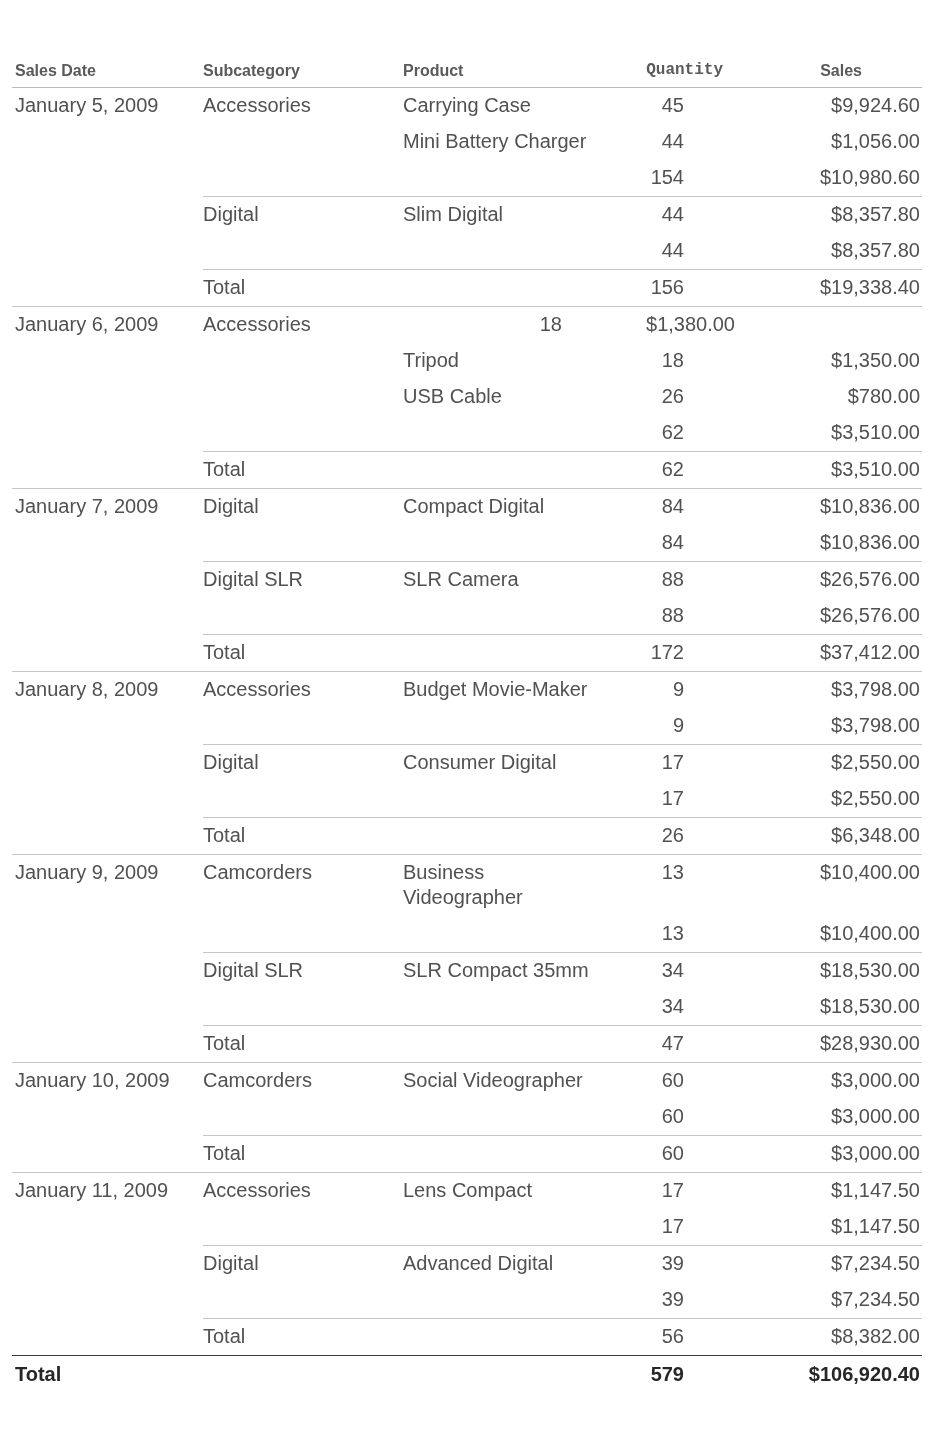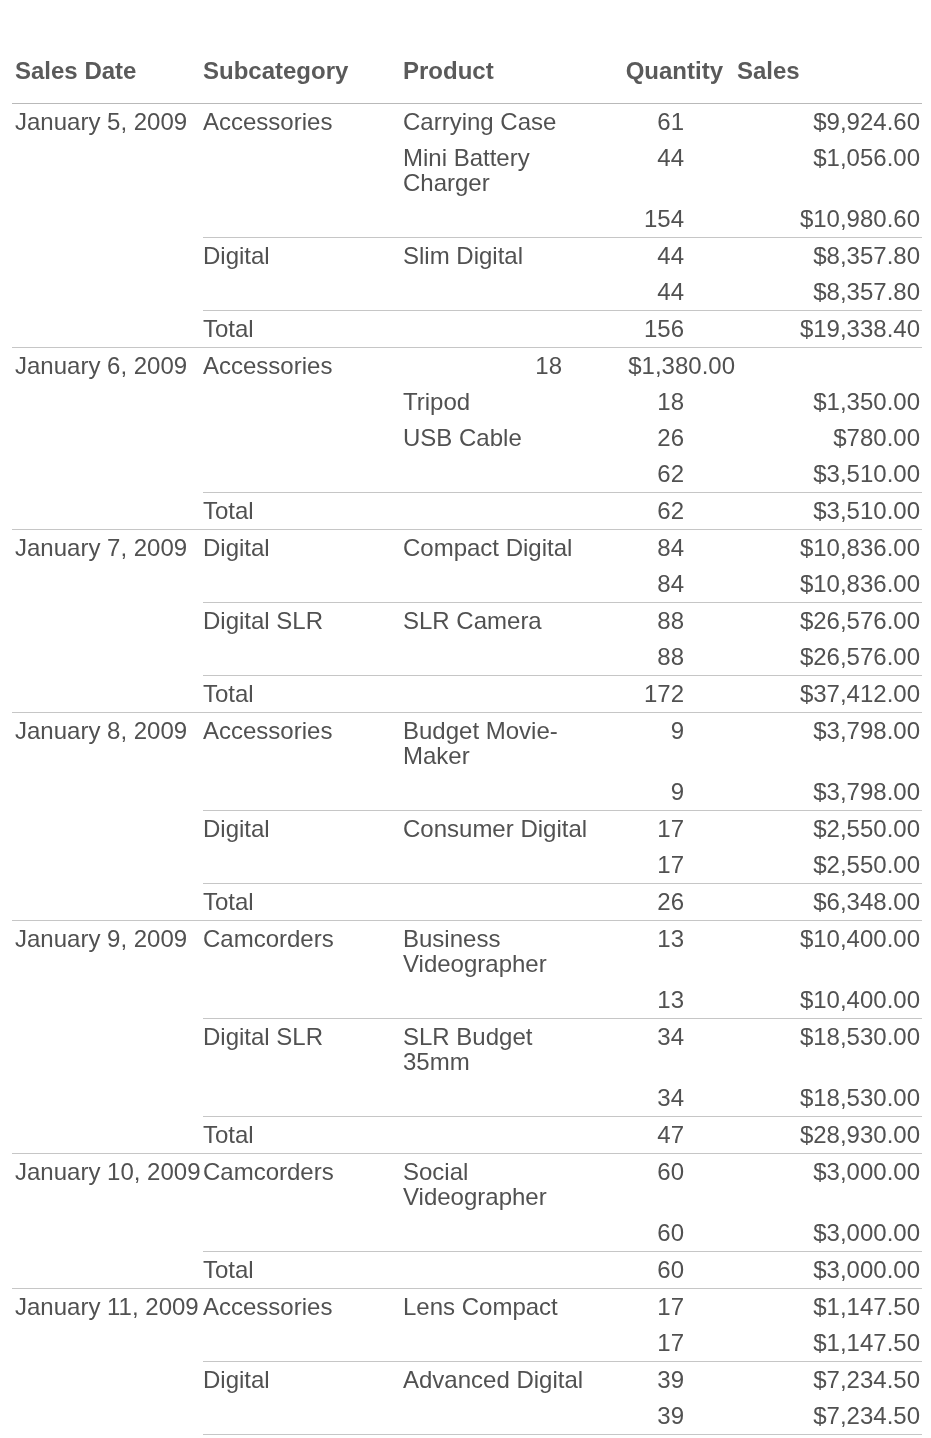--- a/index.html
+++ b/index.html
@@ -29,8 +29,8 @@
     align-items:start;
   }
   .header-row{
-    font-weight:bold;color:var(--header-text);font-size:24px;line-height:25px;
-    padding-bottom:20px;border-bottom:1px solid var(--line-header);
+    font-weight:bold;color:var(--header-text);font-size:16px;line-height:25px;
+    padding-bottom:4px;border-bottom:1px solid var(--line-header);
   }
   .row{font-size:24px;line-height:25px;color:var(--body-text);padding:5px 0 6px;}
   .cell{min-height:1px;}

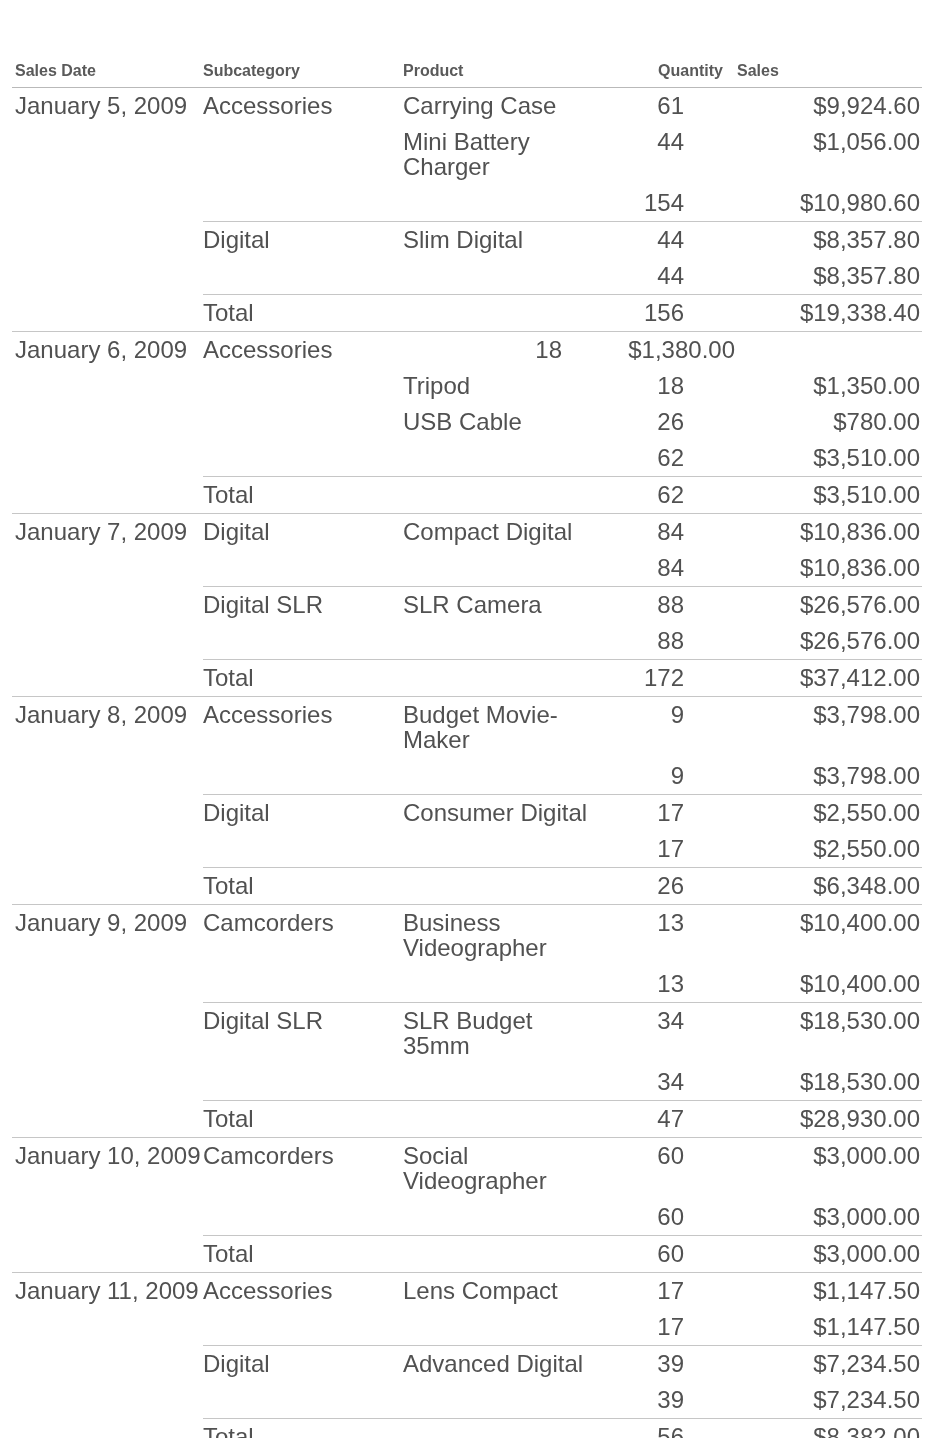--- a/index.html
+++ b/index.html
@@ -38,7 +38,7 @@
   .h-date{padding-left:3px;}
   .c-prod{white-space:pre-line;padding-right:14px;}
   .c-qty{text-align:right;padding-right:53px;}
-  .h-qty{text-align:right;padding-right:14px;}
+  .h-qty{text-align:right;padding-right:14px;font-family:Liberation Mono, monospace;}
   .c-sales{text-align:right;padding-right:2px;}
   .h-sales{padding-right:60px;}
   .sep{border-top:1px solid var(--line-light);height:0;}

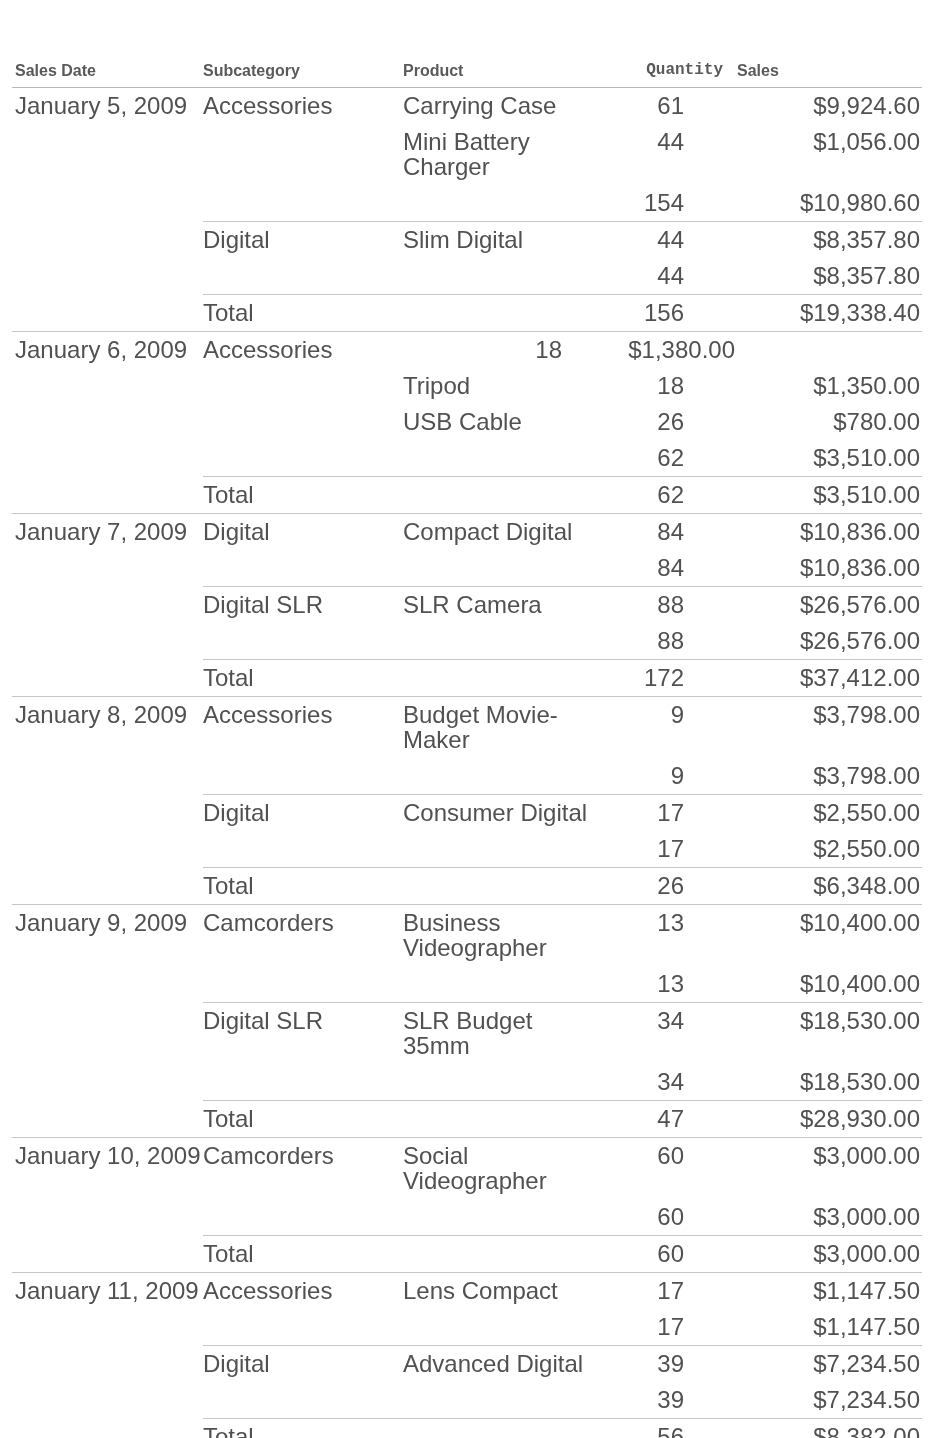--- a/index.html
+++ b/index.html
@@ -40,7 +40,7 @@
   .c-qty{text-align:right;padding-right:53px;}
   .h-qty{text-align:right;padding-right:14px;font-family:Liberation Mono, monospace;}
   .c-sales{text-align:right;padding-right:2px;}
-  .h-sales{padding-right:60px;}
+  .h-sales{text-align:right;padding-right:60px;}
   .sep{border-top:1px solid var(--line-light);height:0;}
   .sep.inner{margin-left:191px;}
   .sep.dark{border-top-color:var(--line-dark);}

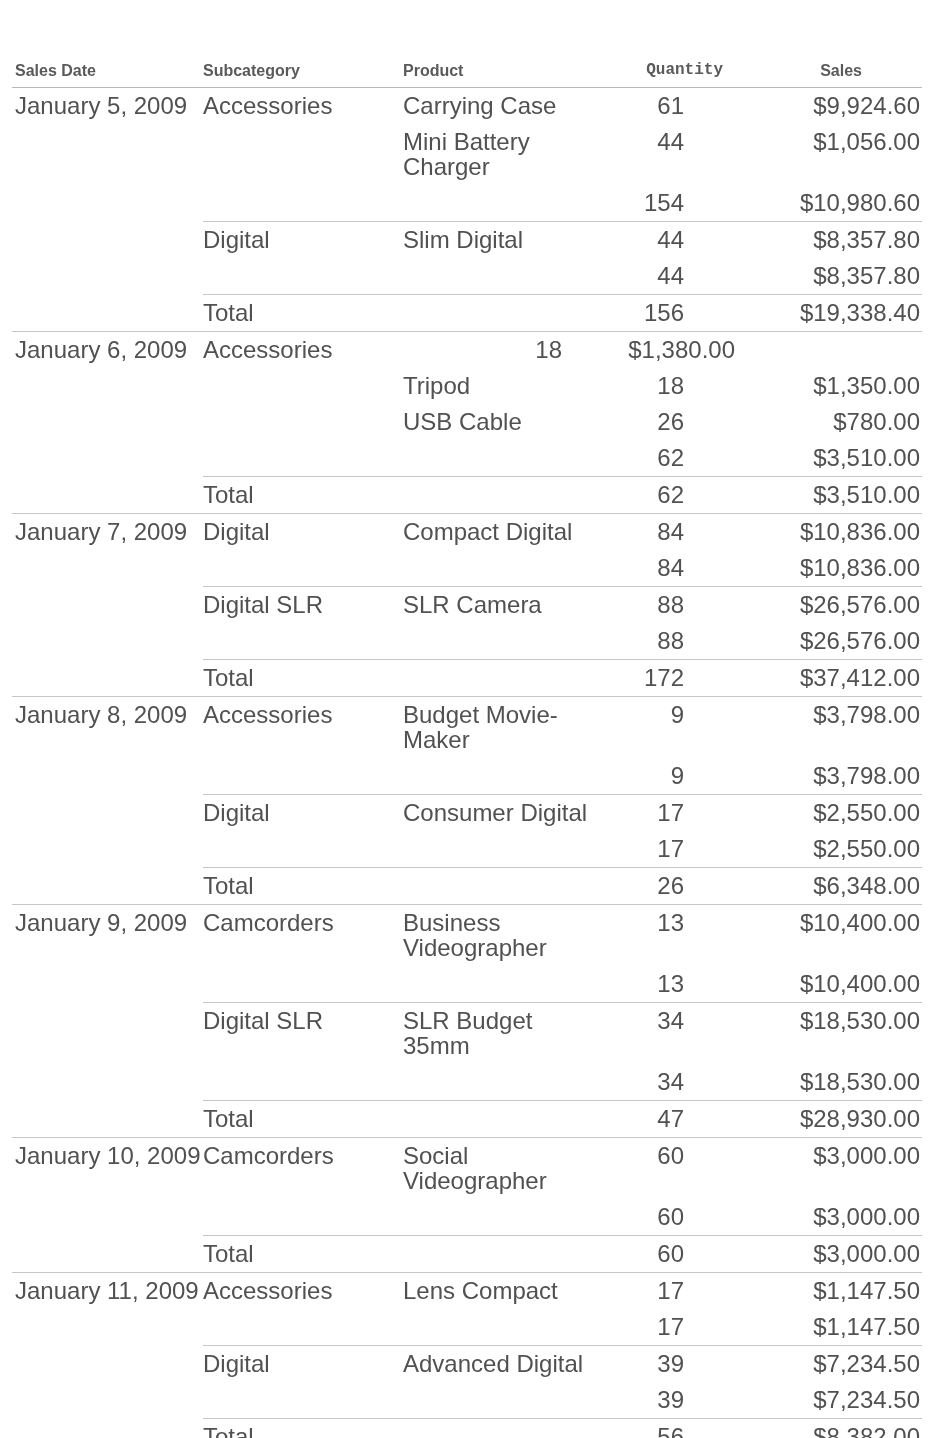--- a/index.html
+++ b/index.html
@@ -32,7 +32,7 @@
     font-weight:bold;color:var(--header-text);font-size:16px;line-height:25px;
     padding-bottom:4px;border-bottom:1px solid var(--line-header);
   }
-  .row{font-size:24px;line-height:25px;color:var(--body-text);padding:5px 0 6px;}
+  .row{font-size:20px;line-height:25px;color:var(--body-text);padding:5px 0 6px;}
   .cell{min-height:1px;}
   .c-date{padding-left:3px;}
   .h-date{padding-left:3px;}

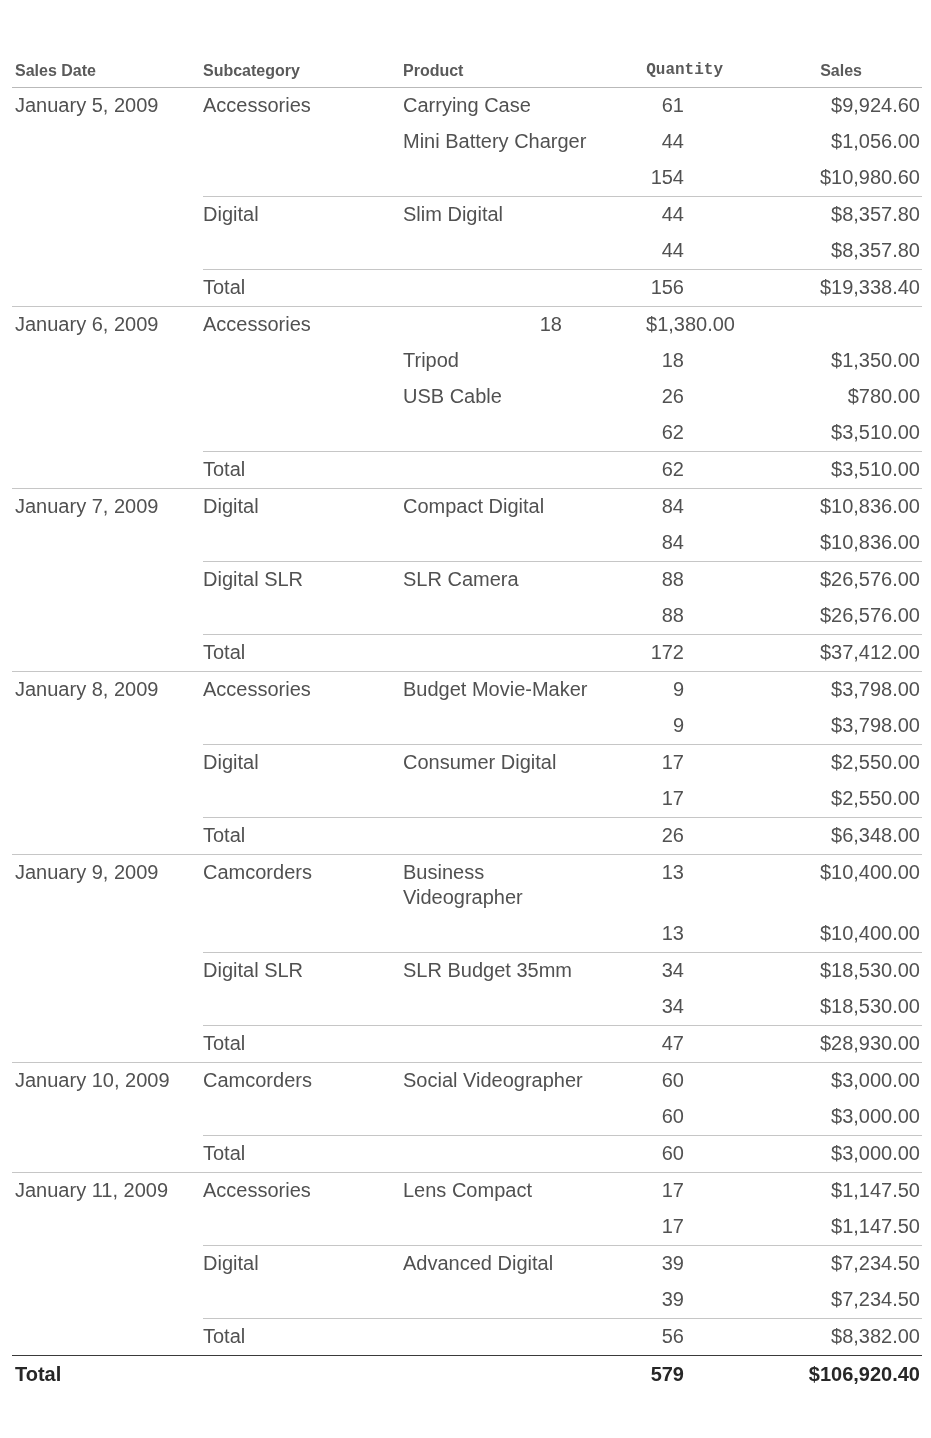--- a/index.html
+++ b/index.html
@@ -66,7 +66,7 @@
           <div class="cell c-date">January 5, 2009</div>
           <div class="cell">Accessories</div>
           <div class="cell c-prod">Carrying Case</div>
-          <div class="cell c-qty">61</div>
+          <div class="cell c-qty">45</div>
           <div class="cell c-sales">$9,924.60</div>
         </div>
         <div class="row">

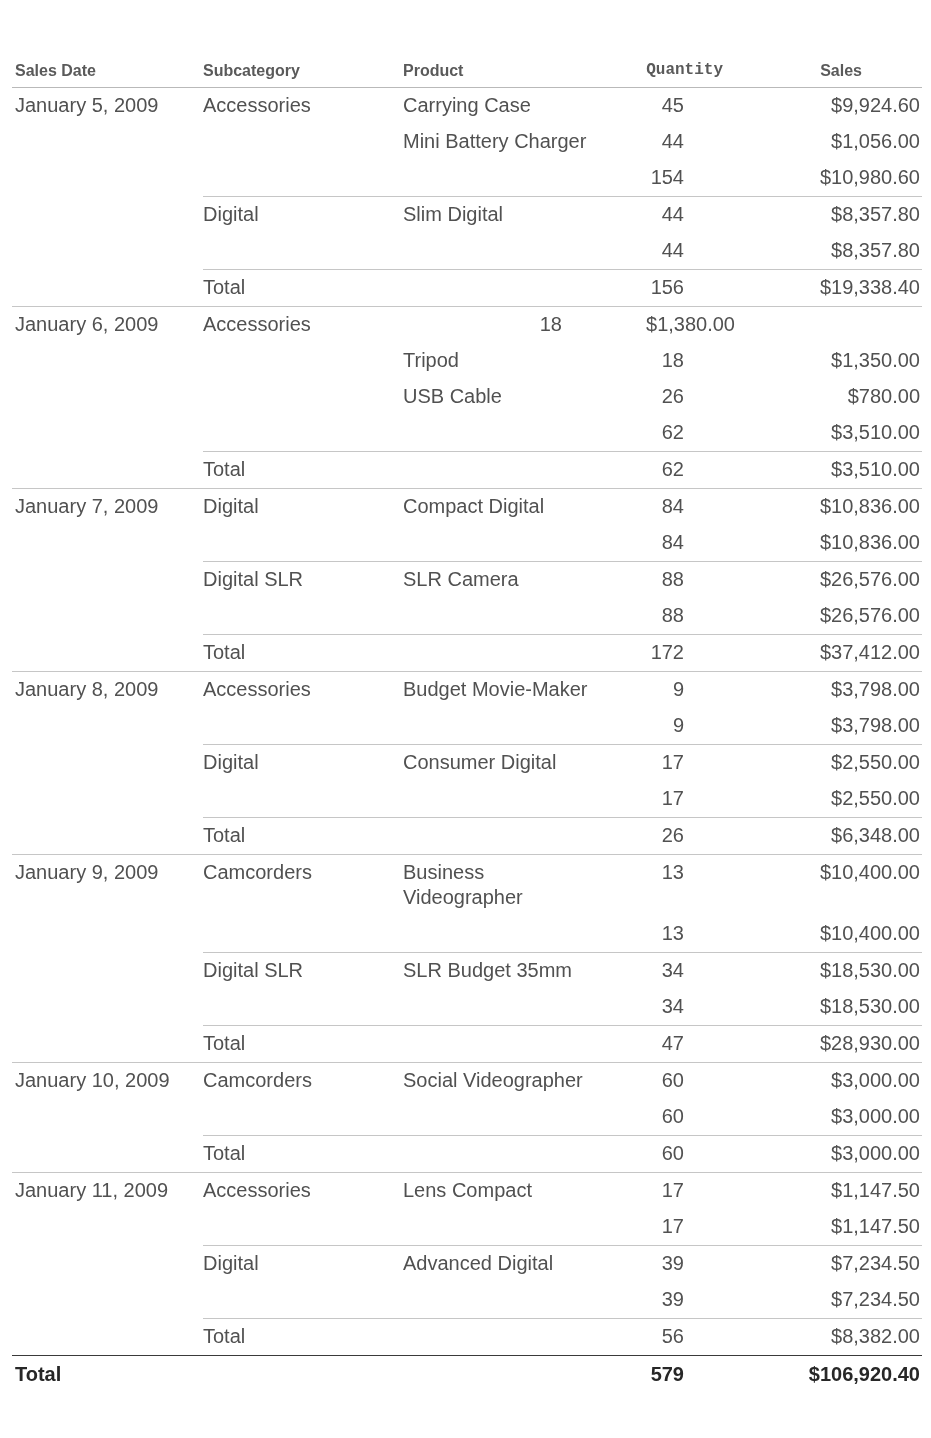--- a/index.html
+++ b/index.html
@@ -238,7 +238,7 @@
         <div class="row">
           <div class="cell c-date"></div>
           <div class="cell">Digital SLR</div>
-          <div class="cell c-prod">SLR Budget 35mm</div>
+          <div class="cell c-prod">SLR Compact 35mm</div>
           <div class="cell c-qty">34</div>
           <div class="cell c-sales">$18,530.00</div>
         </div>

